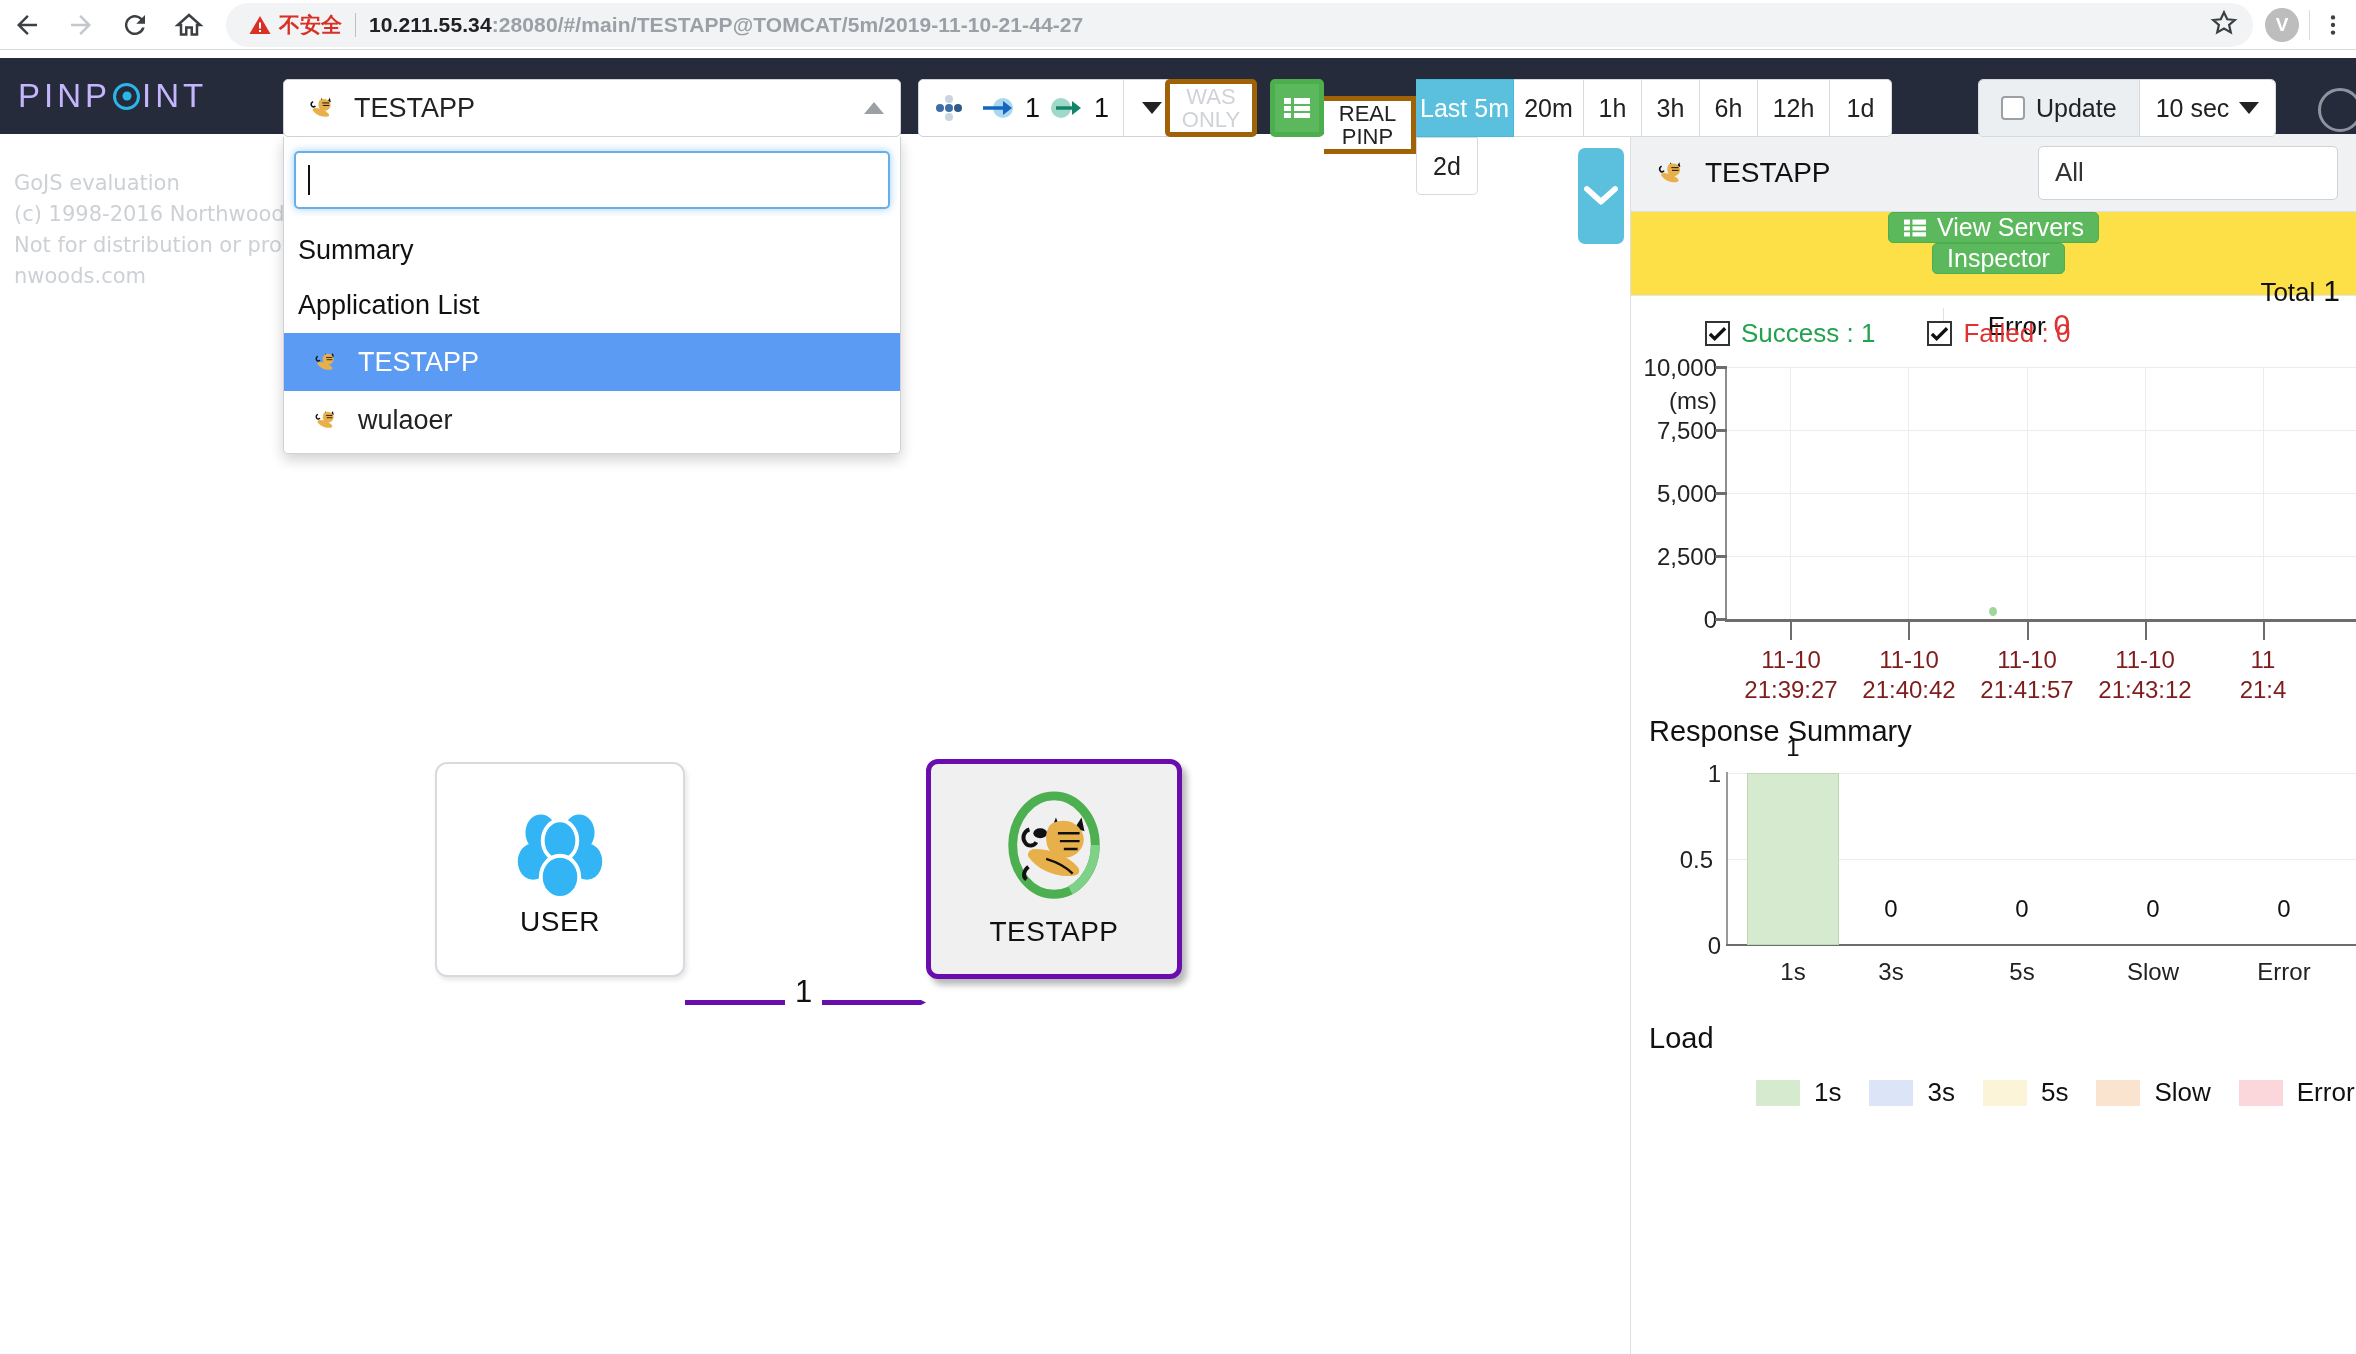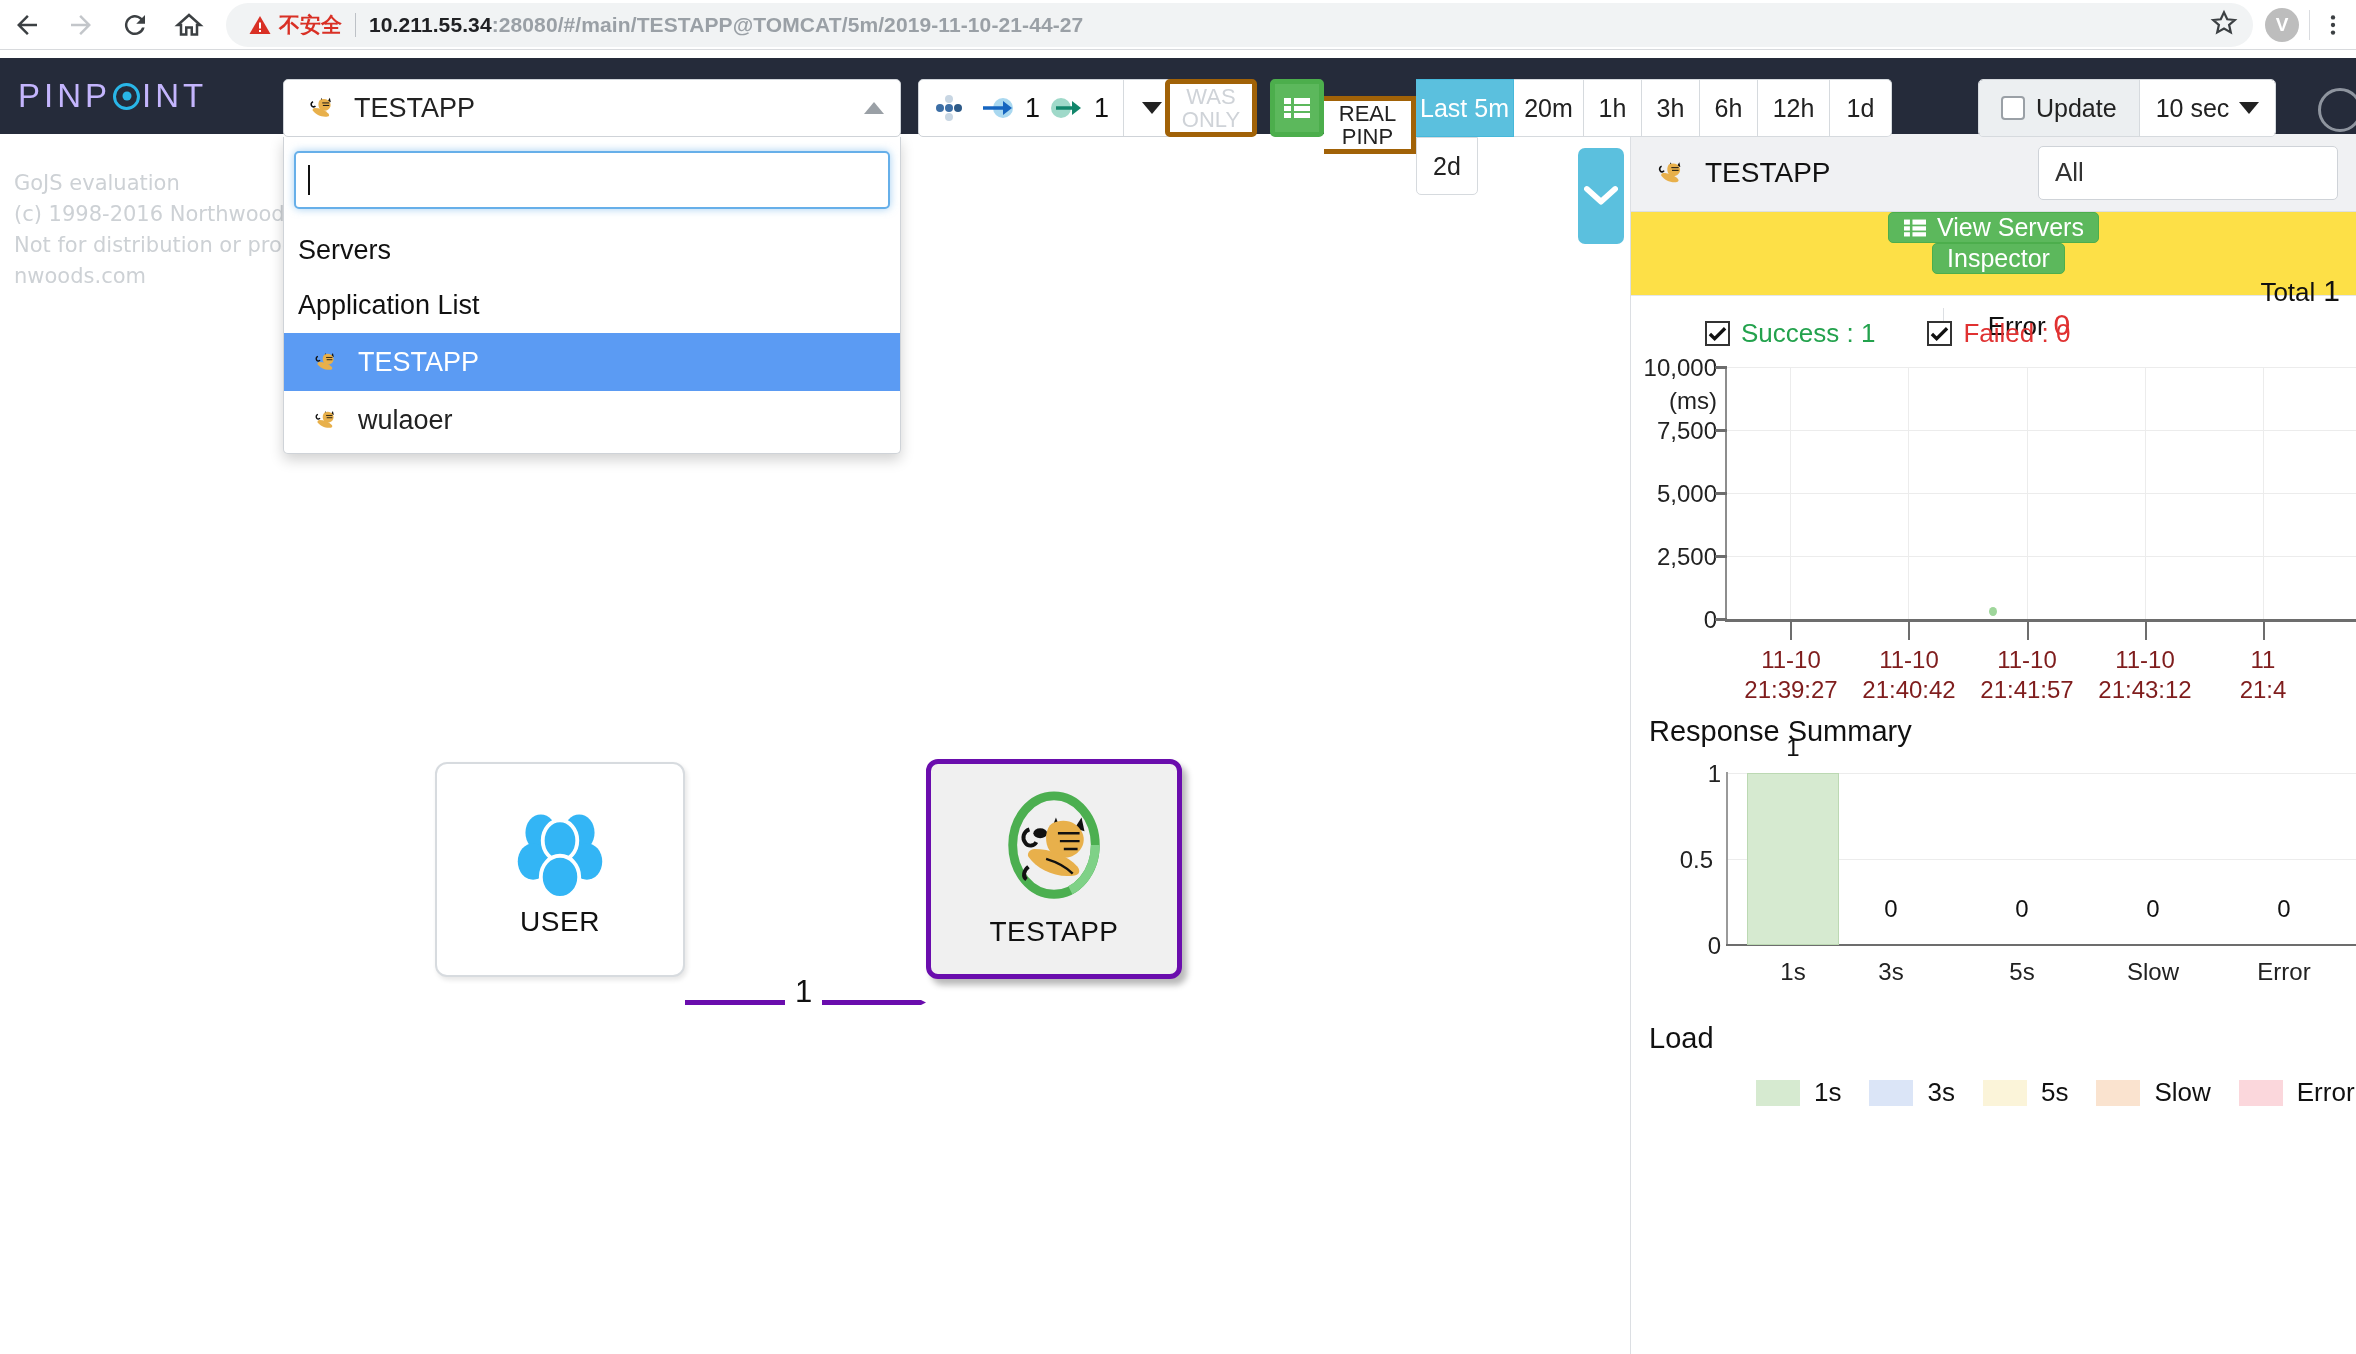--- a/index.html
+++ b/index.html
@@ -712,7 +712,7 @@
   <div id="dd-search">
     <span class="caret"></span>
   </div>
-  <div class="dd-group">Servers</div>
+  <div class="dd-group">Summary</div>
   <div class="dd-group">Application List</div>
   <div class="dd-item selected">
     <svg width="38" height="34" viewBox="0 0 120 120">

